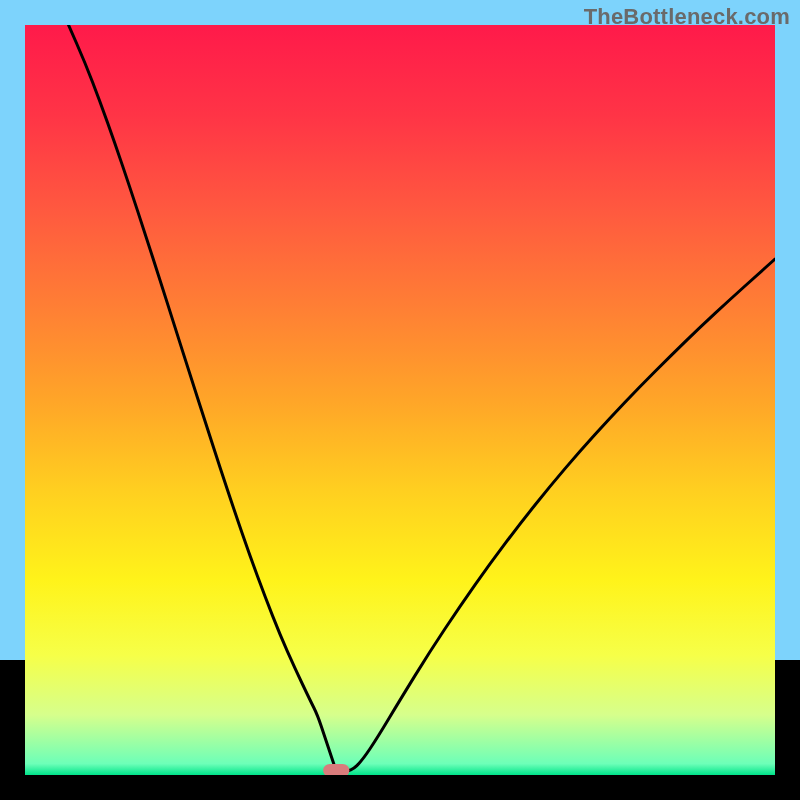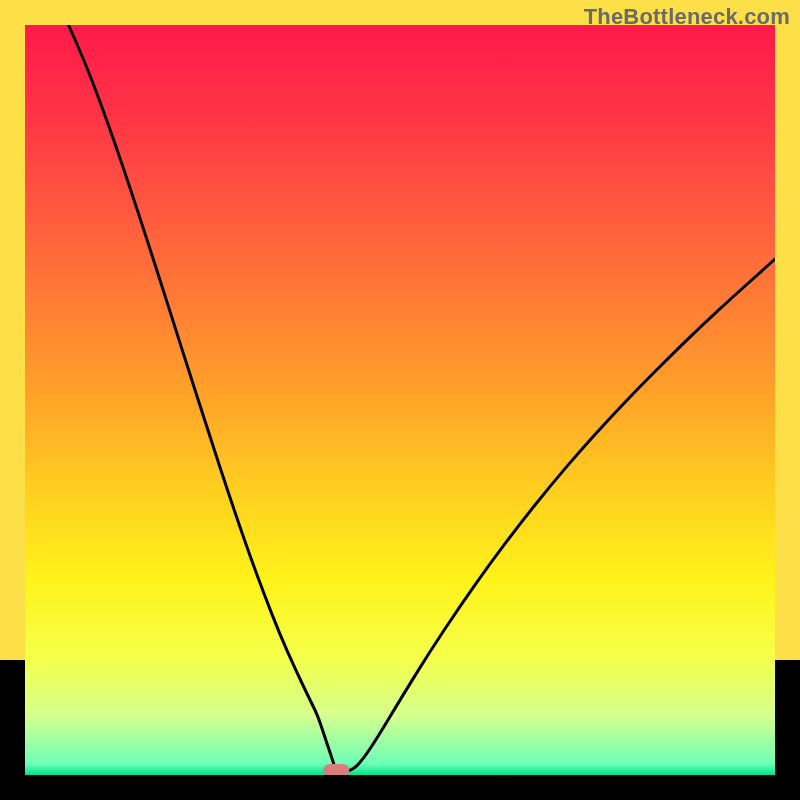--- a/index.html
+++ b/index.html
@@ -14,7 +14,7 @@
     position: relative;
     width: 800px;
     height: 660px;
-    background: #fde047;
+    background: #7dd3fc;
   }
   .watermark {
     position: absolute;

